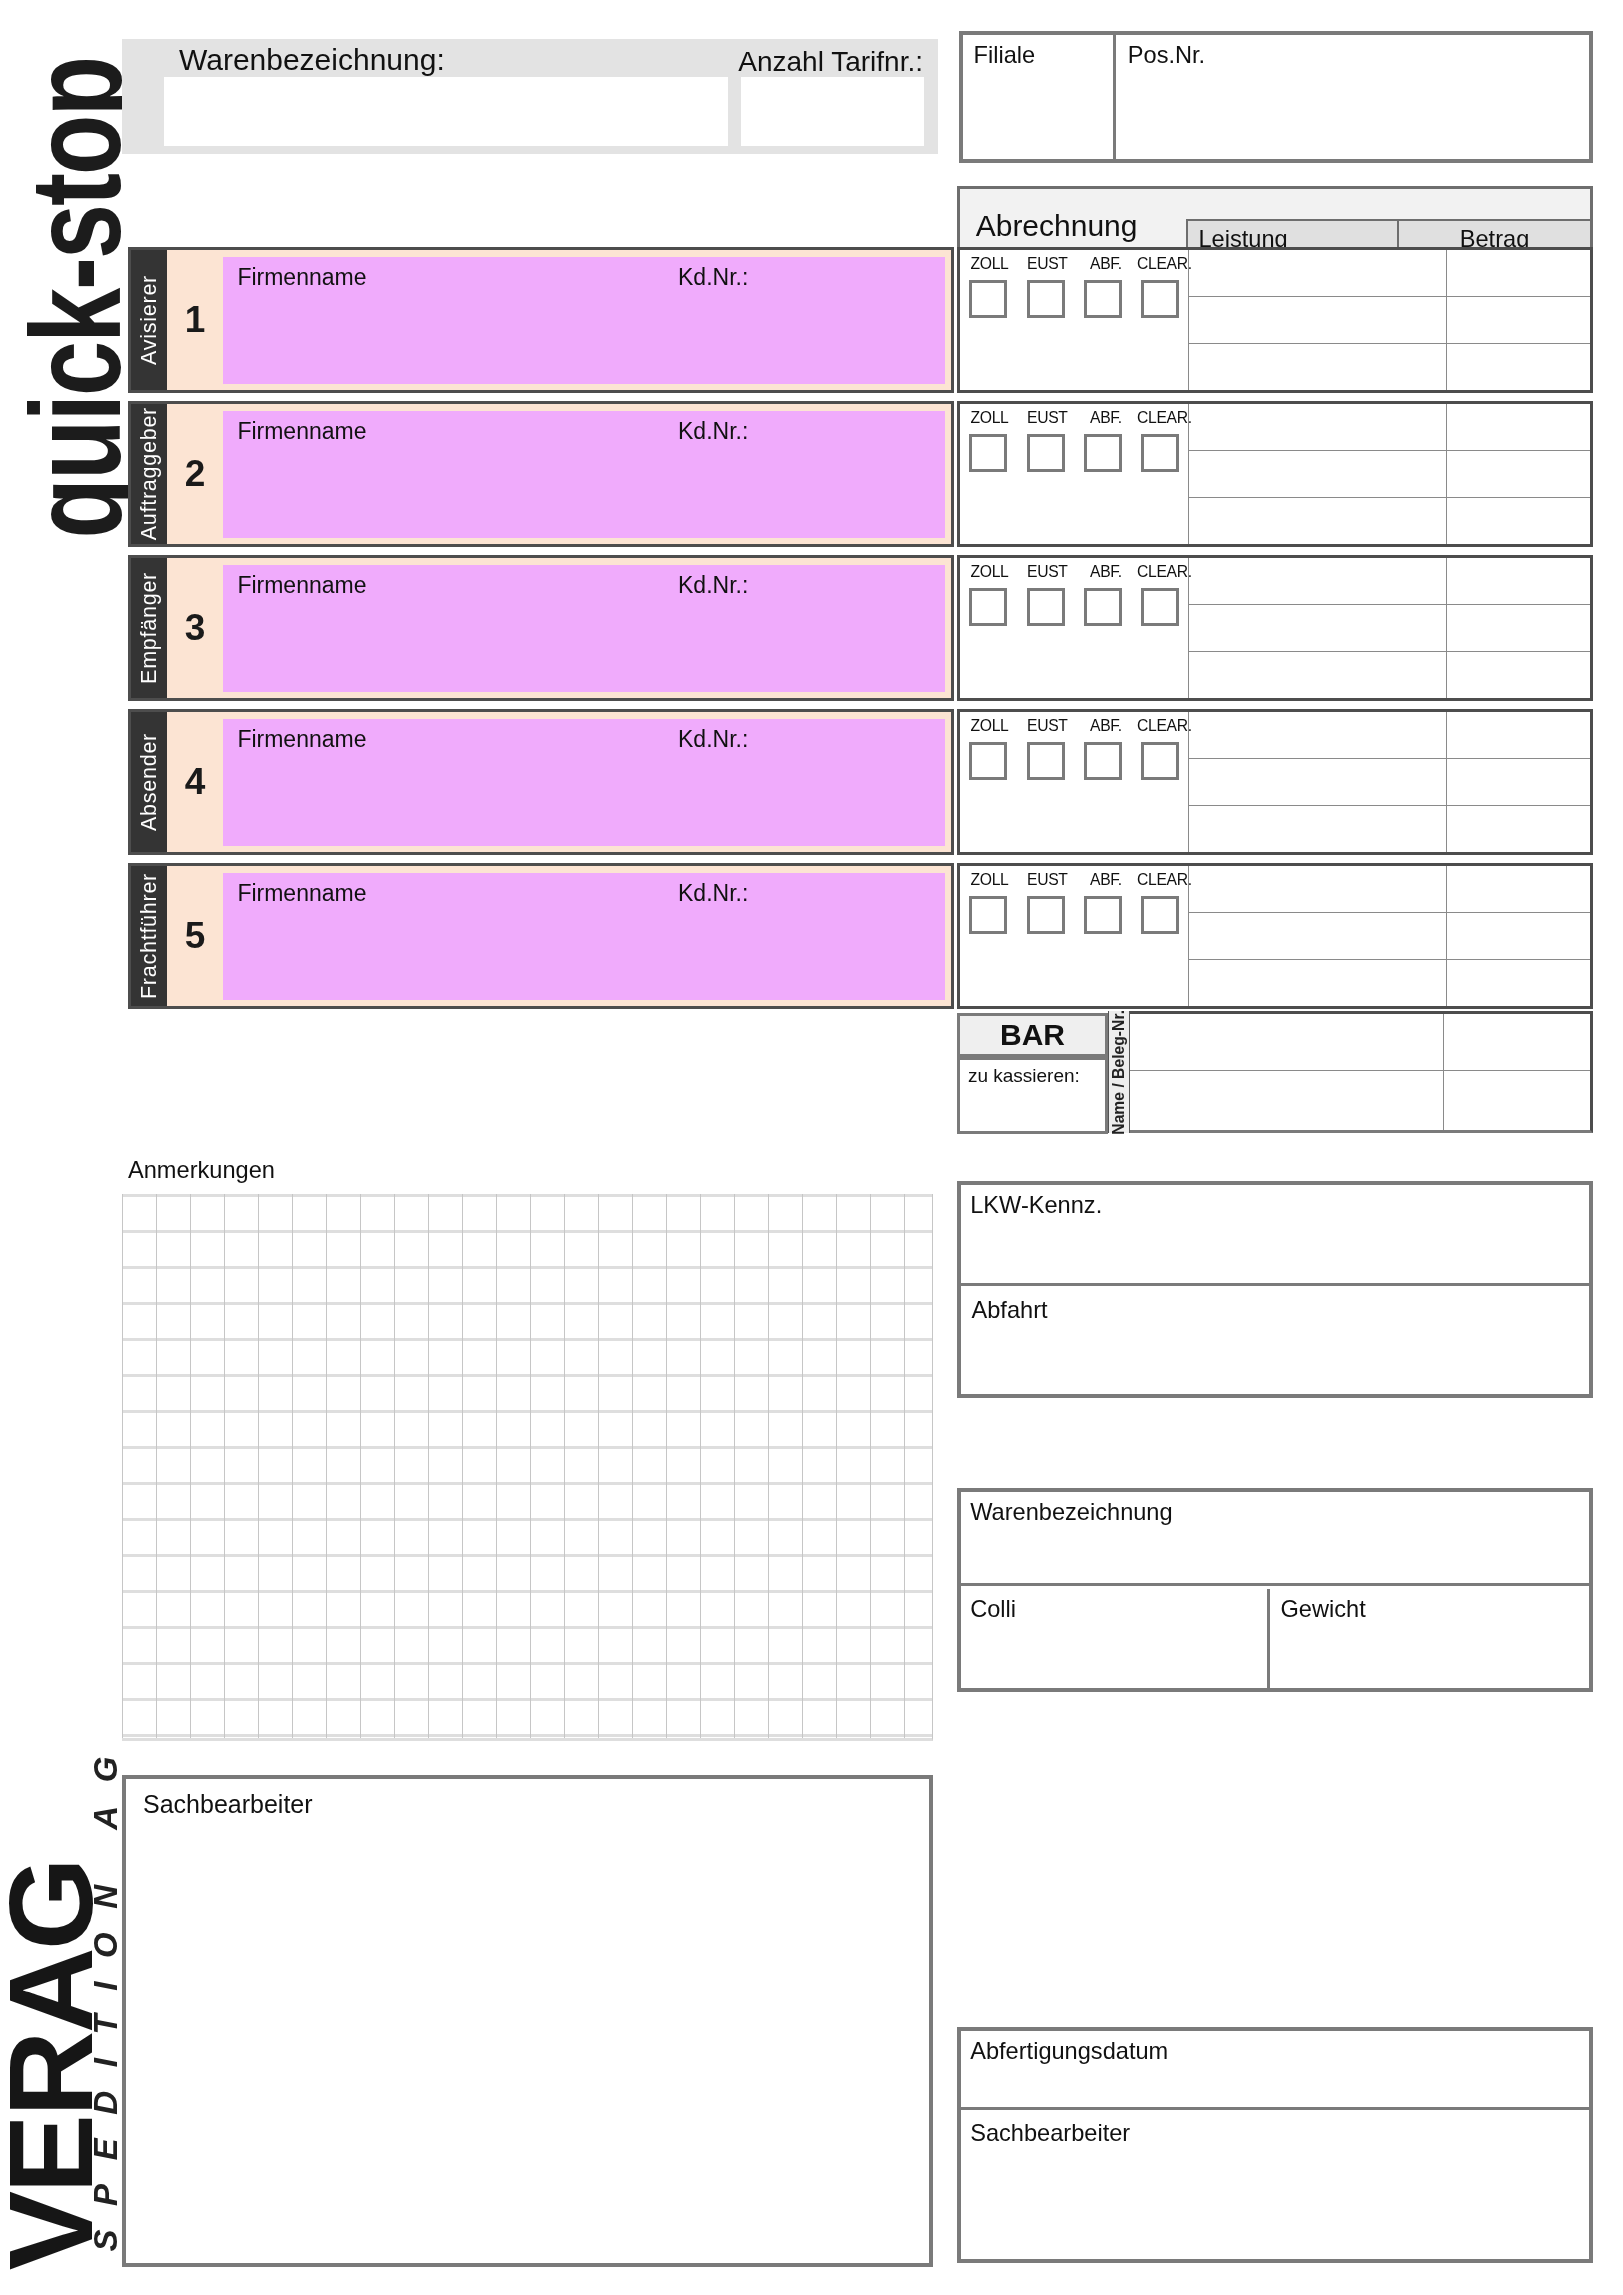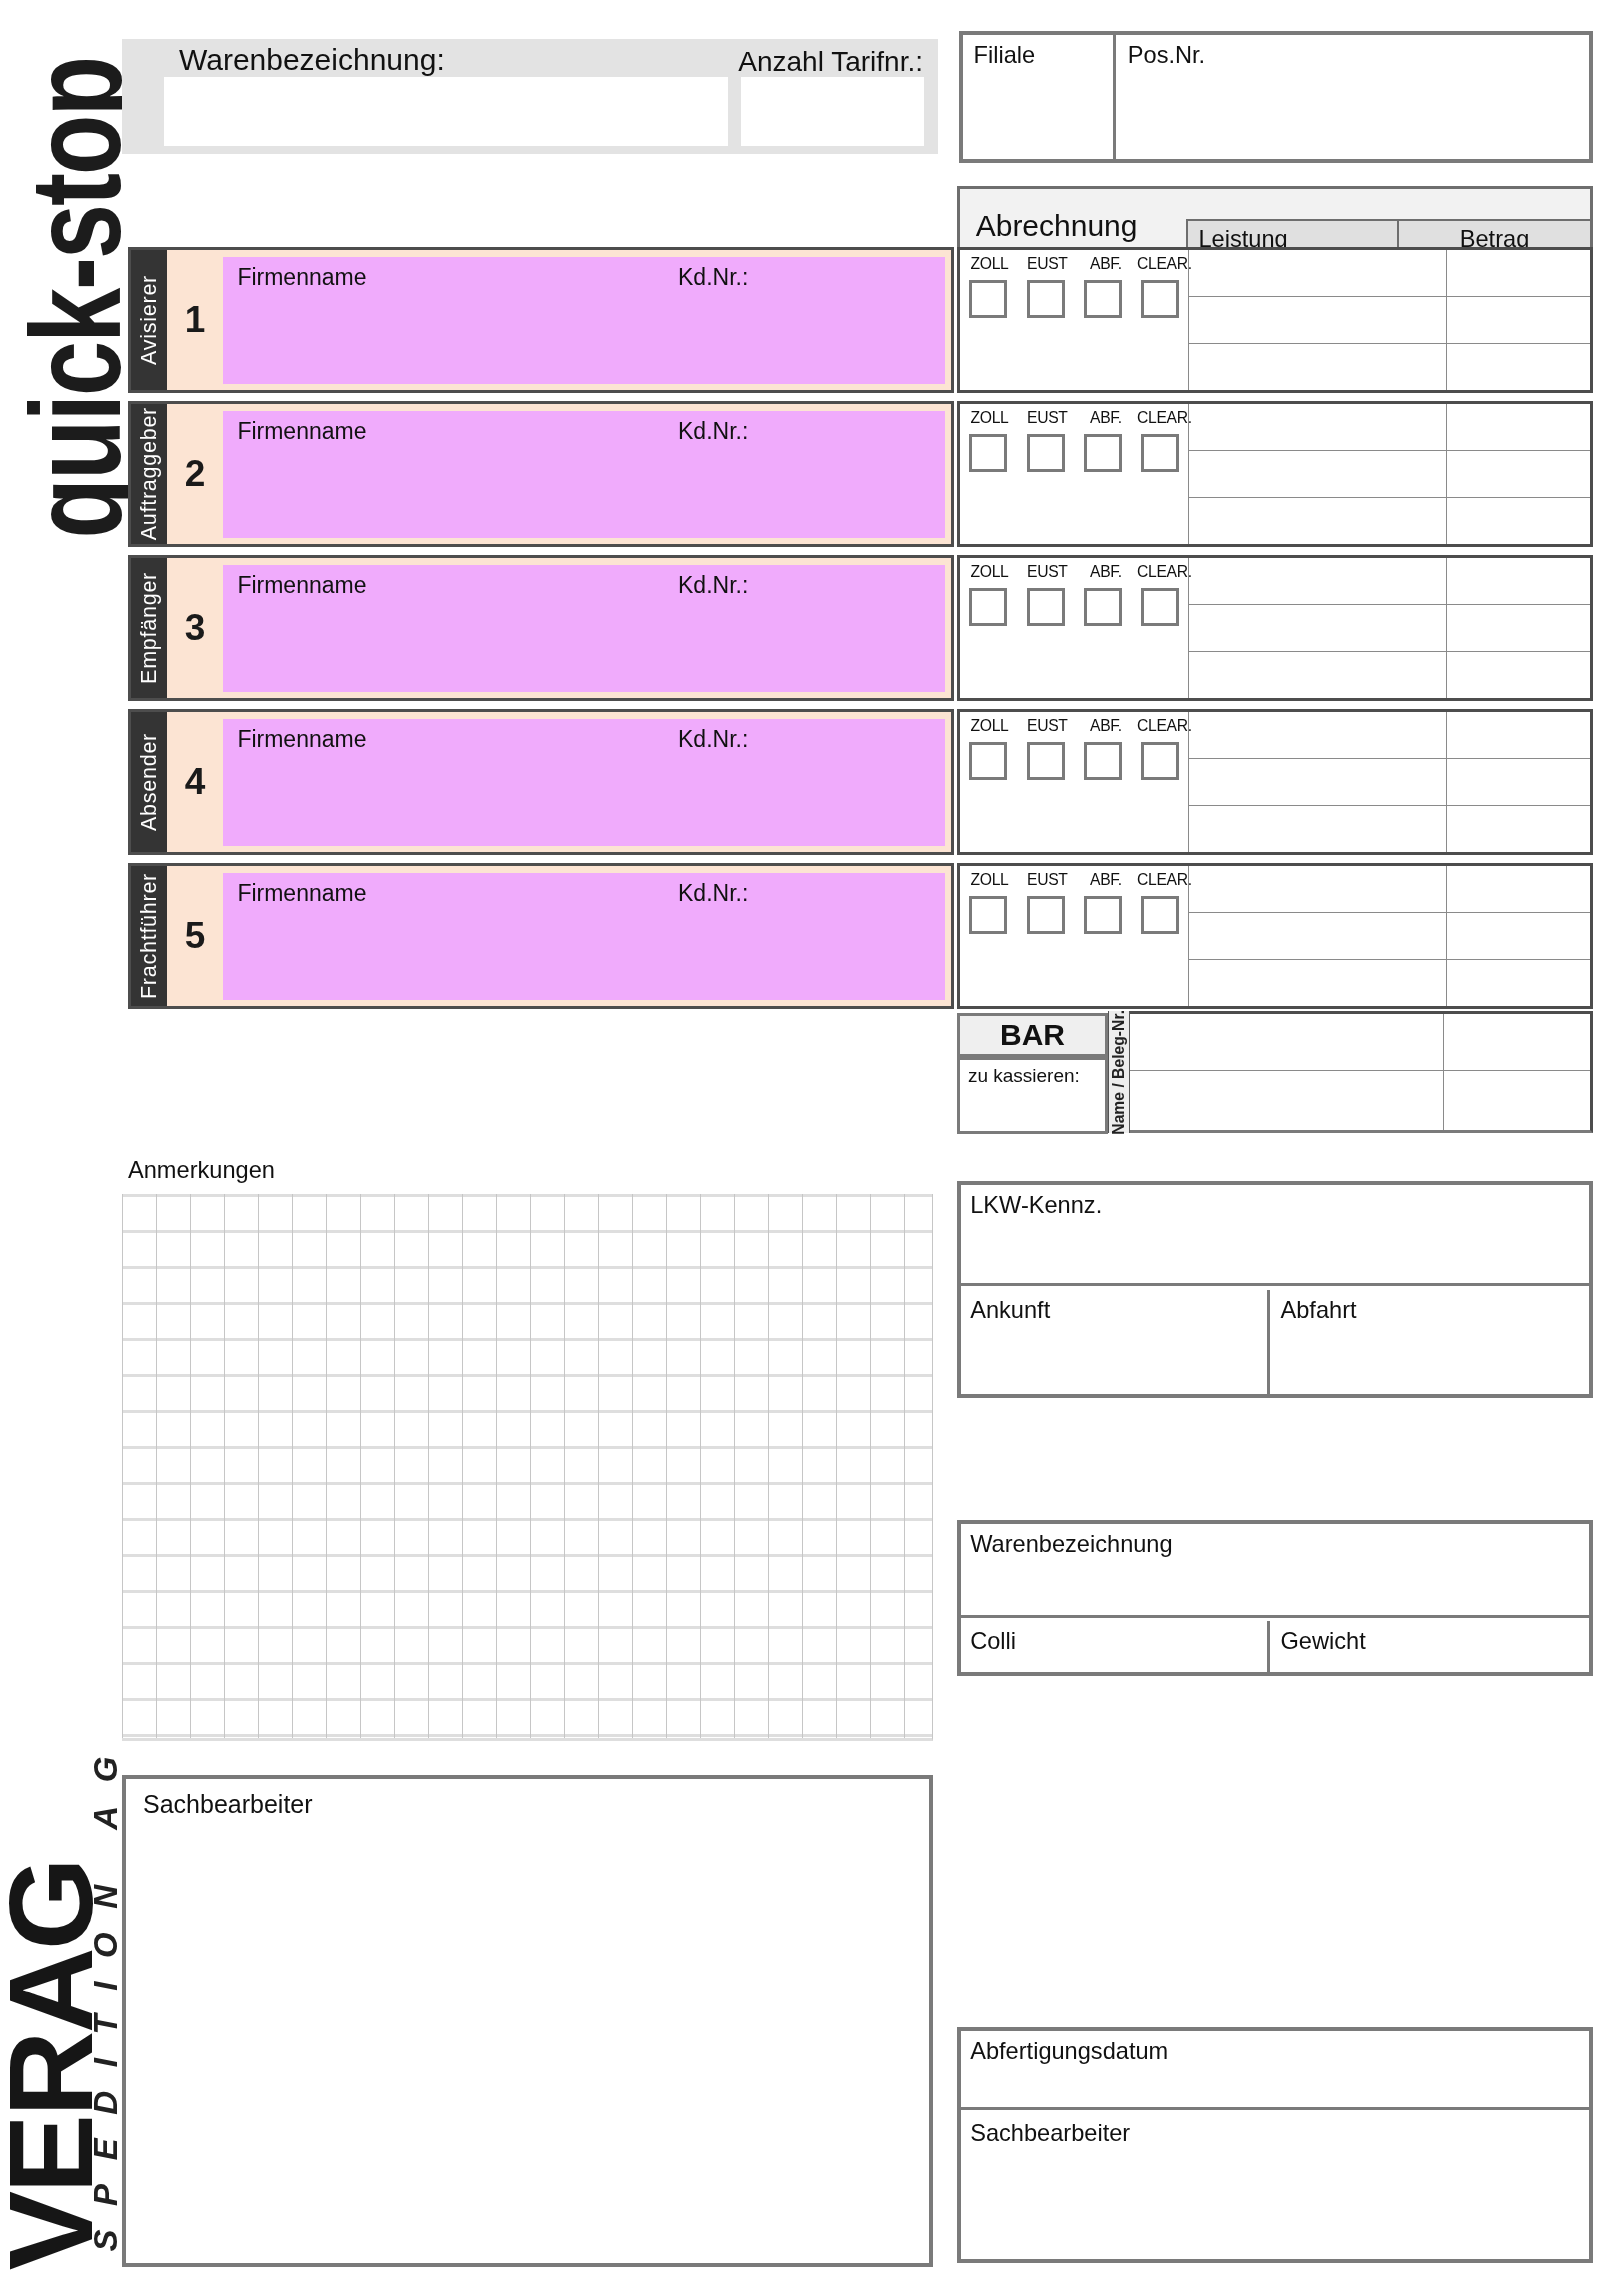--- a/index.html
+++ b/index.html
@@ -306,9 +306,6 @@
       <span class="cell-lbl">LKW-Kennz.</span>
     </div>
     <div id="lkw-bottom">
-      <div id="ankunft-cell">
-        <span class="cell-lbl">Ankunft</span>
-      </div>
       <div id="abfahrt-cell">
         <span class="cell-lbl">Abfahrt</span>
       </div>

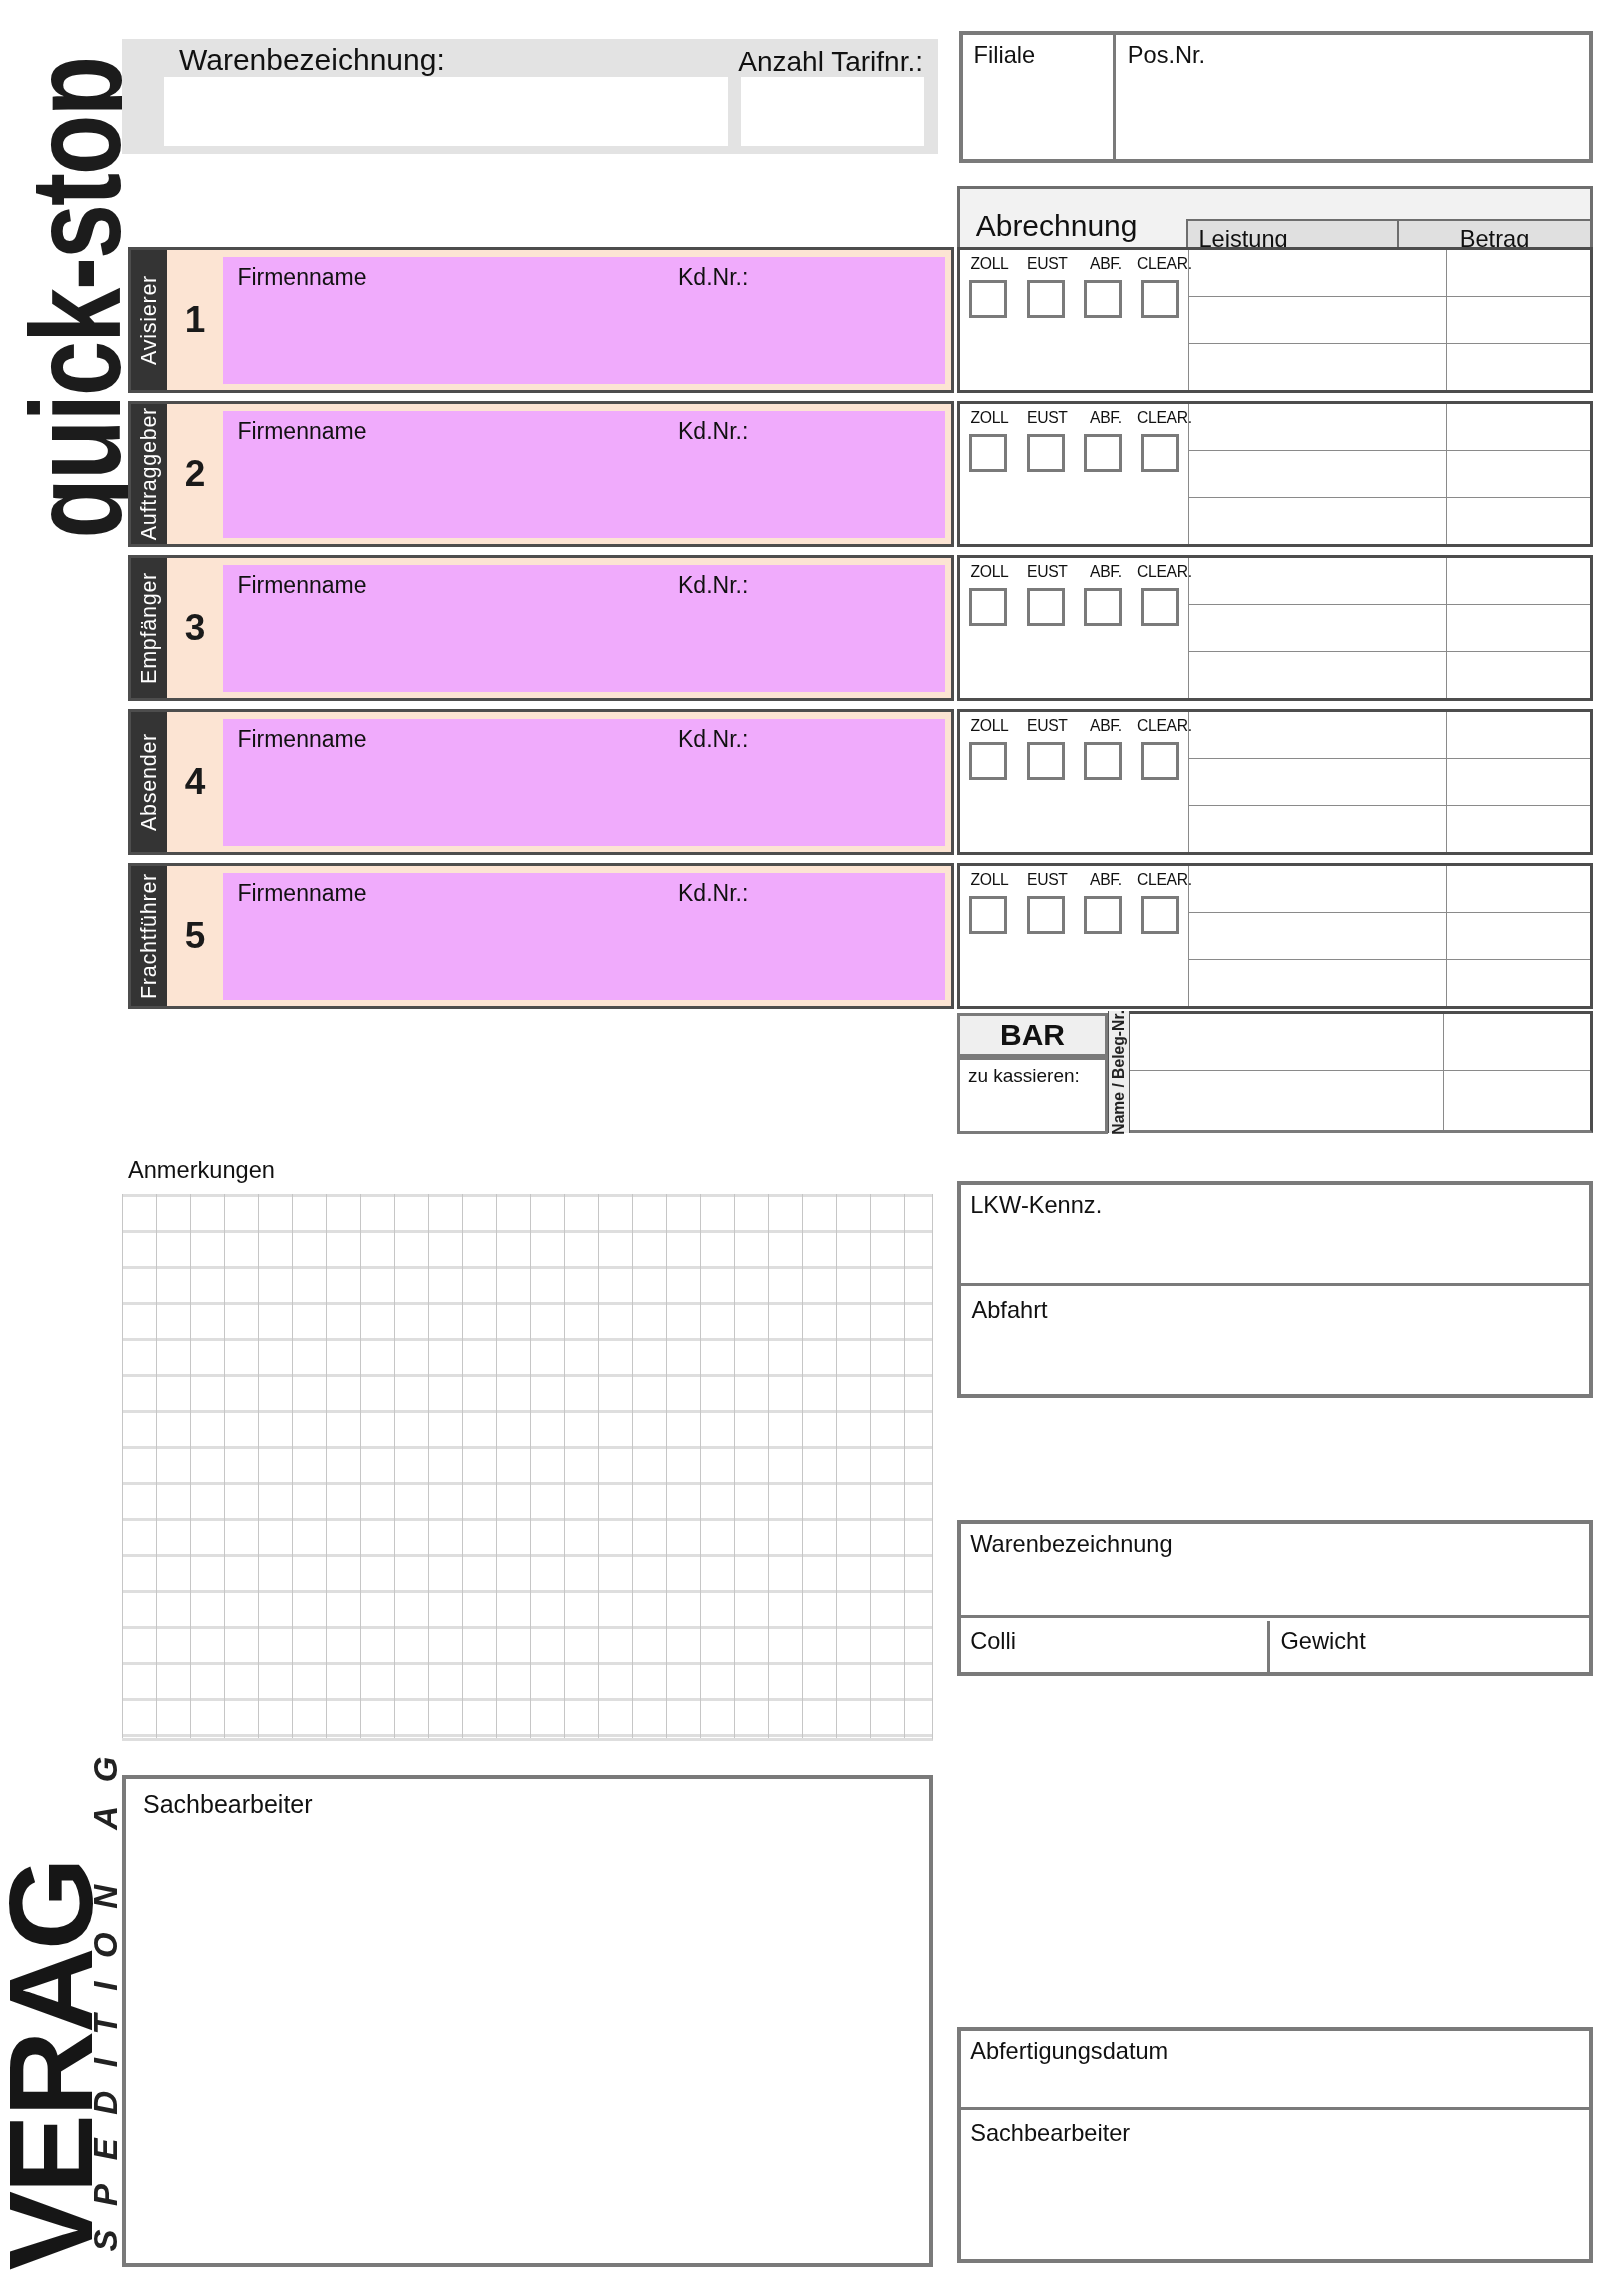--- a/index.html
+++ b/index.html
@@ -98,7 +98,7 @@
   #ankunft-cell { width:309px; border-right:3.3px solid #7a7a7a; box-sizing:border-box; padding:6.5px 0 0 9.2px; }
   #abfahrt-cell { flex:1; padding:6.5px 0 0 10.5px; box-sizing:border-box; }
 
-  #waren-box { top:1520px; height:156px; }
+  #waren-box { top:1488px; height:204px; }
   #waren-top { position:absolute; left:0; right:0; top:0; height:94px; border-bottom:3.3px solid #7a7a7a; padding:6.5px 0 0 9.2px; box-sizing:border-box; }
   #waren-bottom { position:absolute; left:0; right:0; top:97px; bottom:0; display:flex; }
   #colli-cell { width:309px; border-right:3.3px solid #7a7a7a; box-sizing:border-box; padding:6.5px 0 0 9.2px; }

